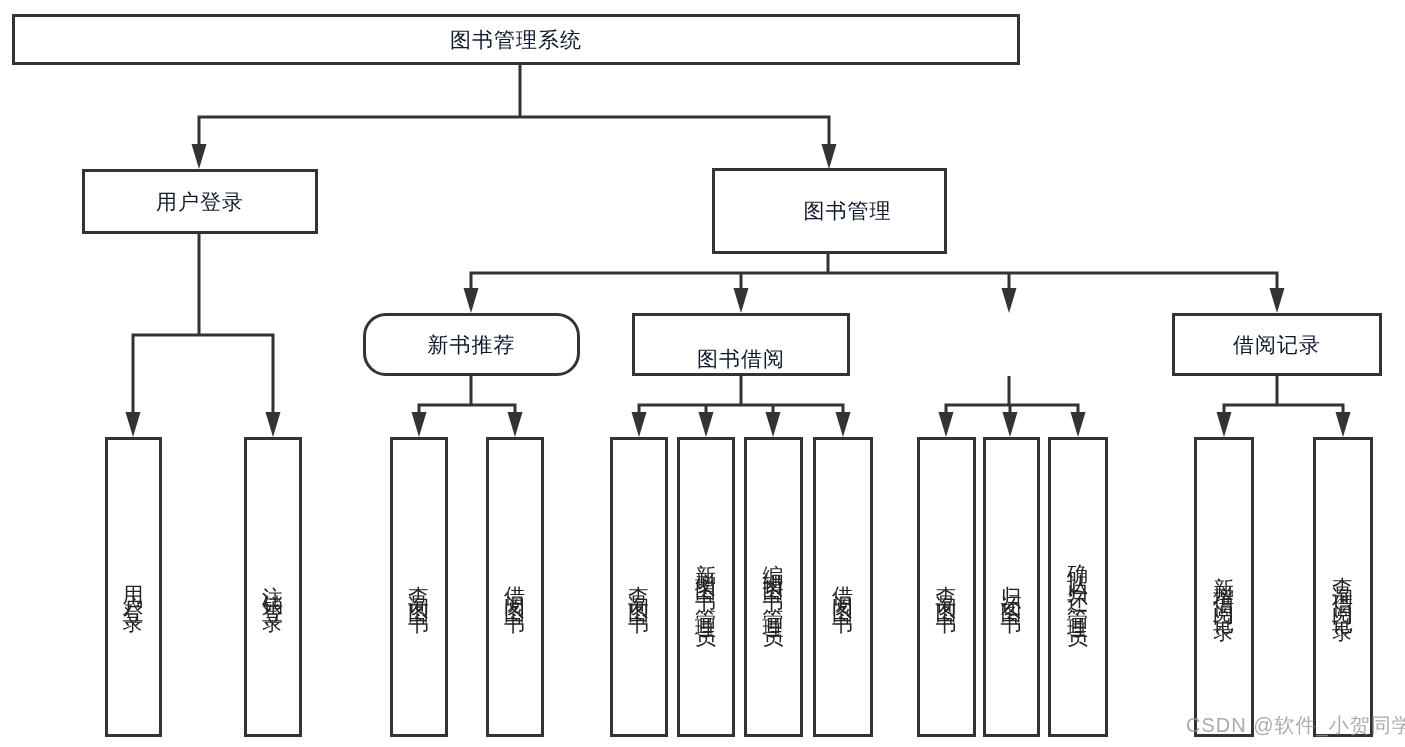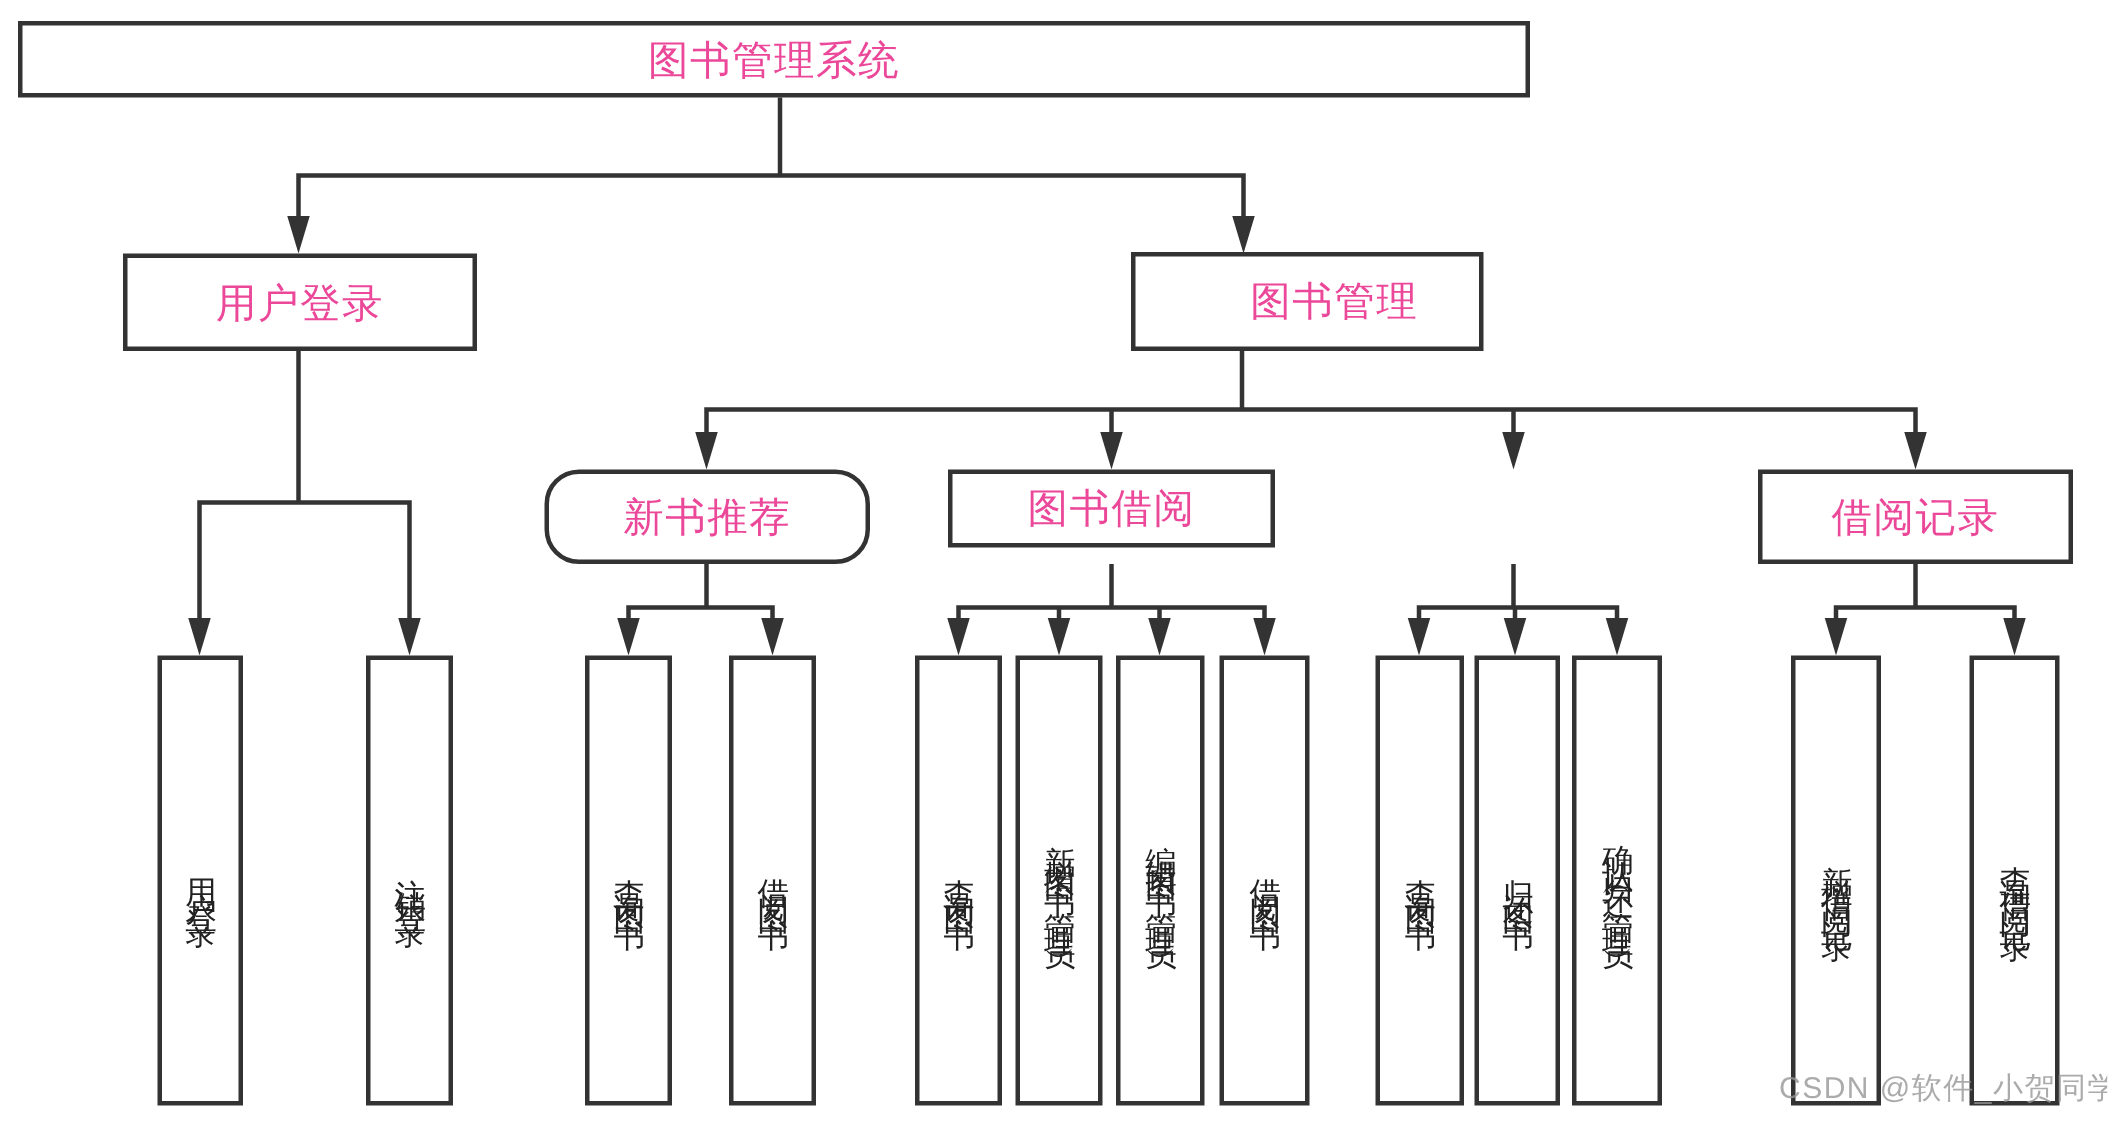--- a/index.html
+++ b/index.html
@@ -17,7 +17,7 @@
     border:3px solid #333333;
     background:#ffffff;
     display:flex;align-items:center;justify-content:center;
-    font-size:27px;color:#ec4899;
+    font-size:21px;color:#0f172a;
     letter-spacing:1px;
   }
   .leaf{

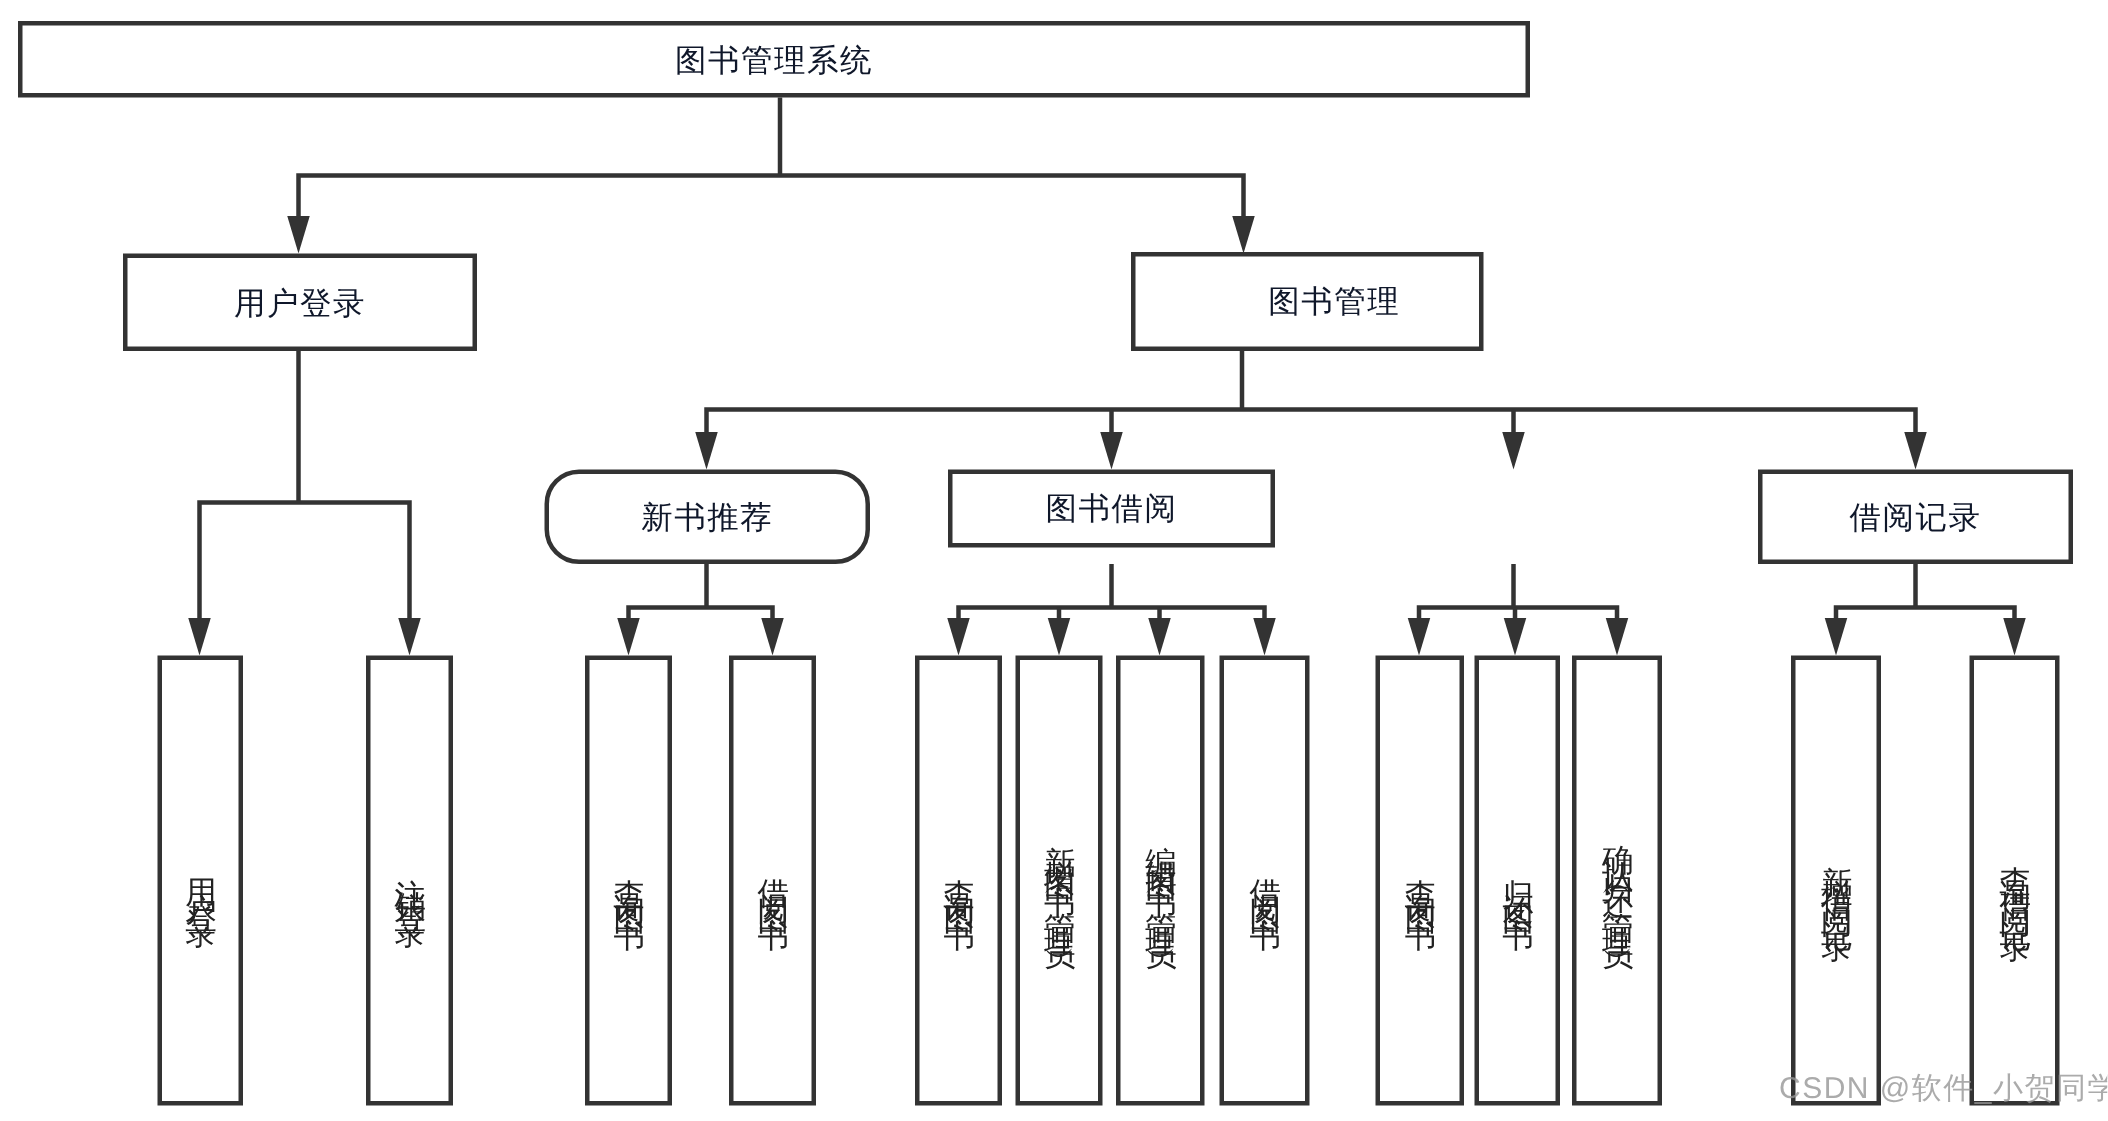--- a/index.html
+++ b/index.html
@@ -113,7 +113,7 @@
   <div class="hbox" style="left:82px;top:169px;width:236px;height:65px;">
     <span>用户登录</span>
   </div>
-  <div class="hbox" style="left:754px;top:168px;width:235px;height:66px;padding-left:36px;">
+  <div class="hbox" style="left:712px;top:168px;width:235px;height:86px;padding-left:36px;">
     <span>图书管理</span>
   </div>
 

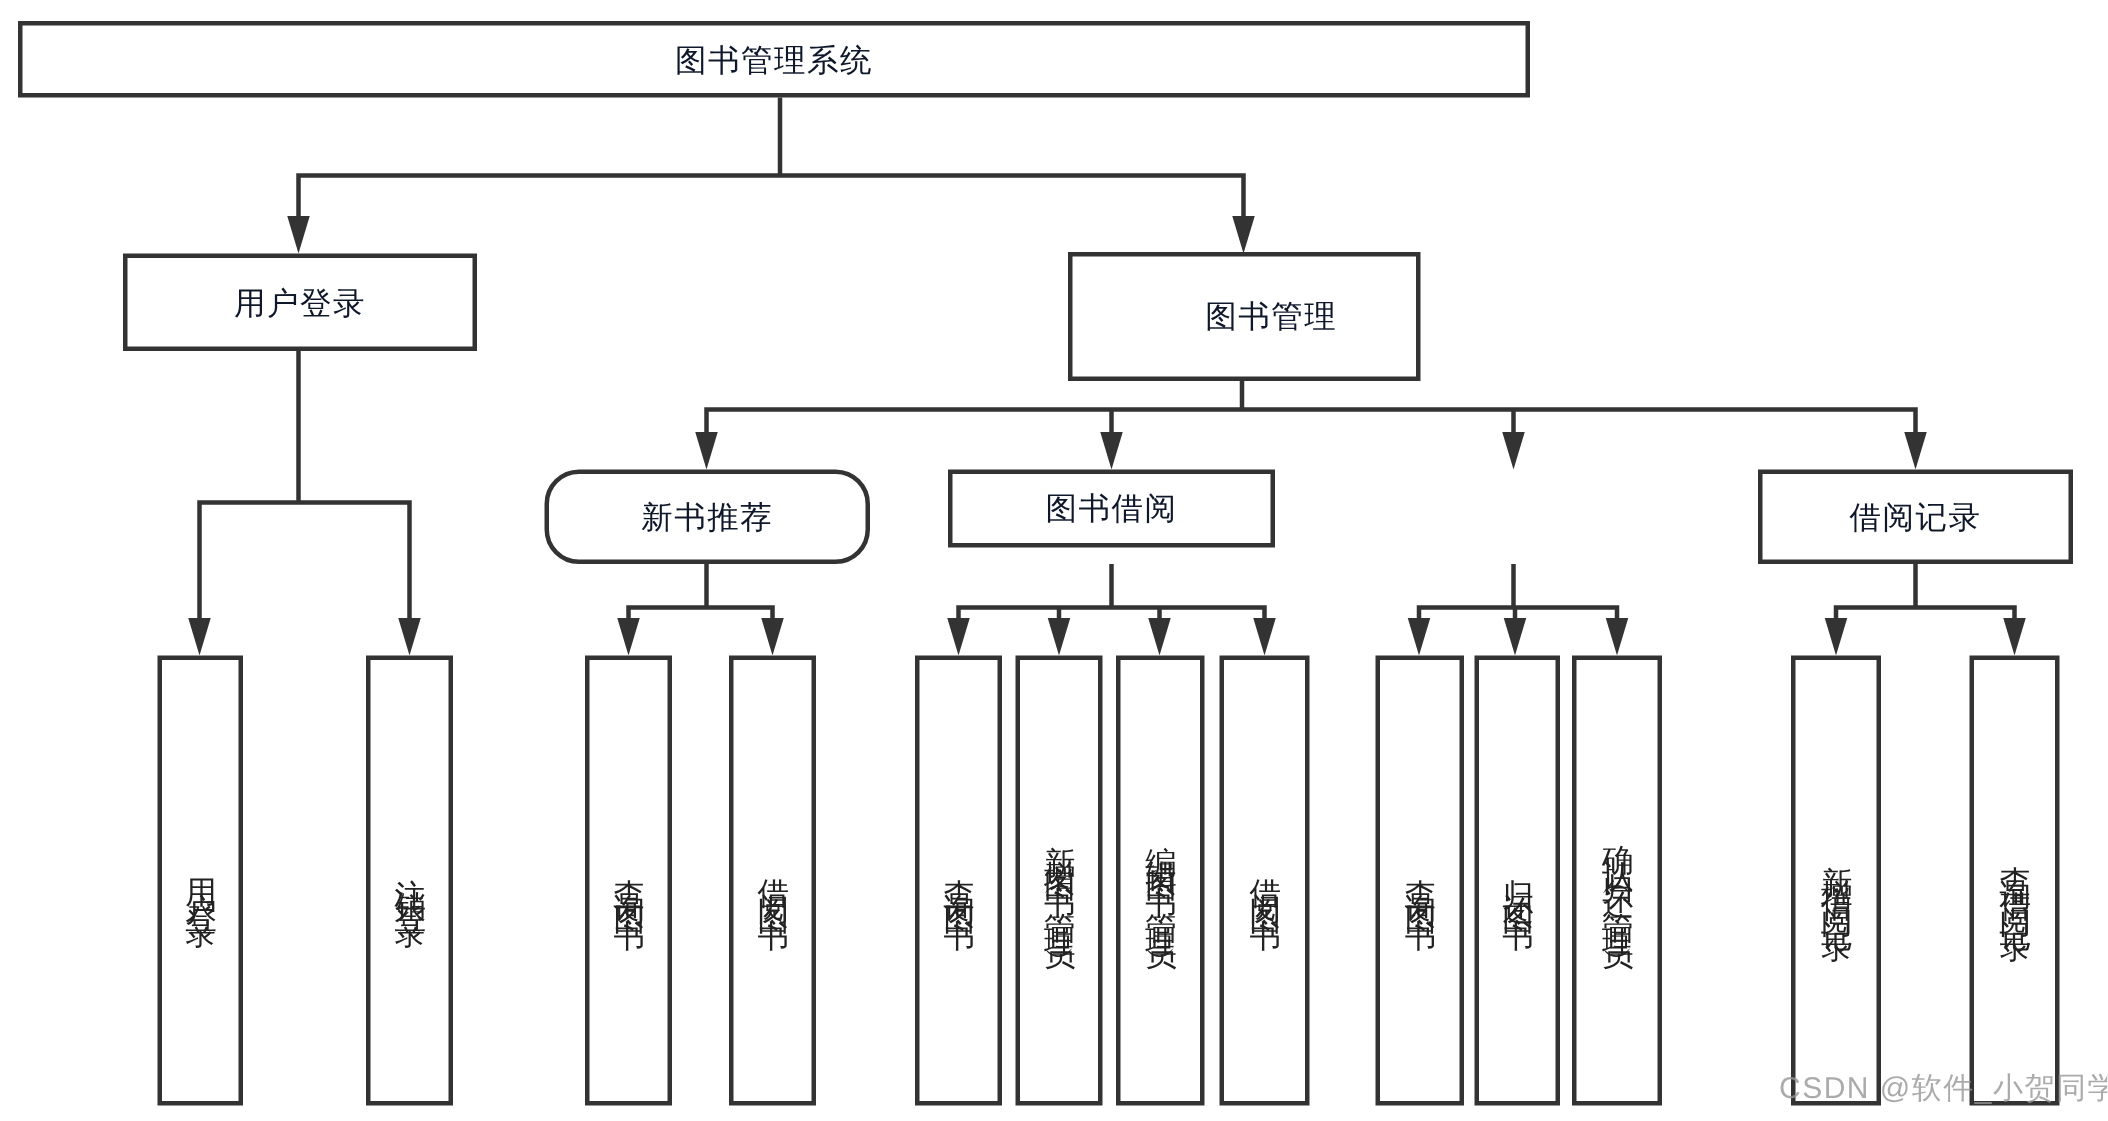--- a/index.html
+++ b/index.html
@@ -120,7 +120,7 @@
   <div class="hbox" style="left:363px;top:313px;width:217px;height:63px;border-radius:23px;">
     <span>新书推荐</span>
   </div>
-  <div class="hbox" style="left:632px;top:313px;width:218px;height:52px;">
+  <div class="hbox" style="left:632px;top:313px;width:218px;height:63px;align-items:flex-end;">
     <span>图书借阅</span>
   </div>
   <div class="hbox" style="left:1172px;top:313px;width:210px;height:63px;">

